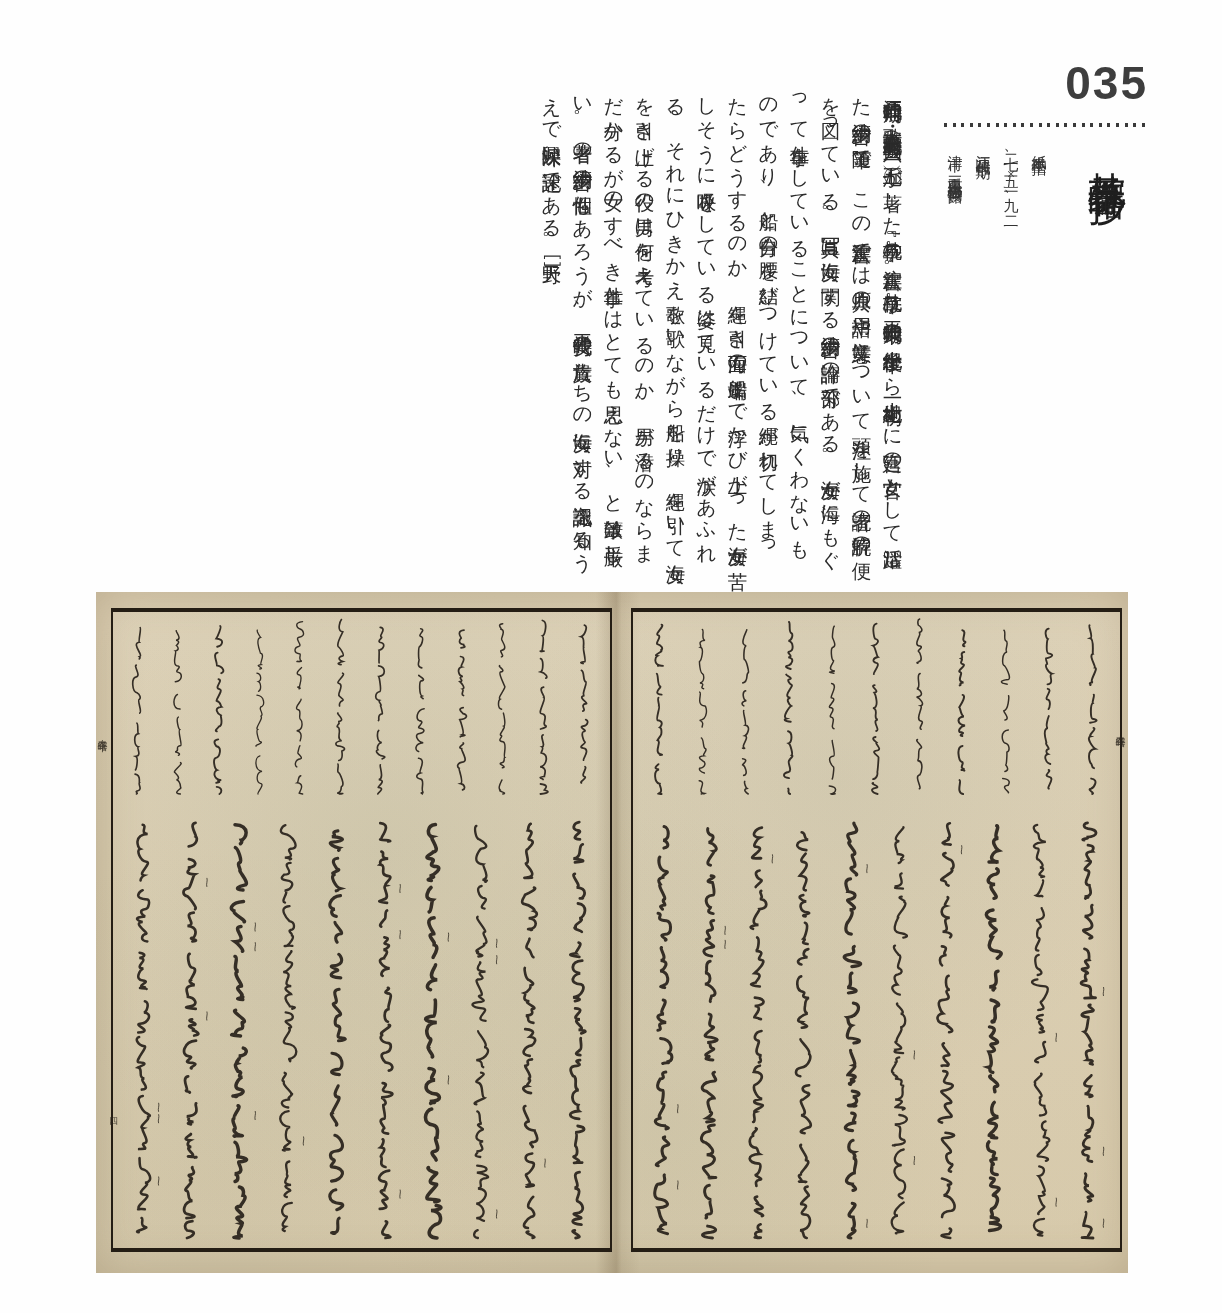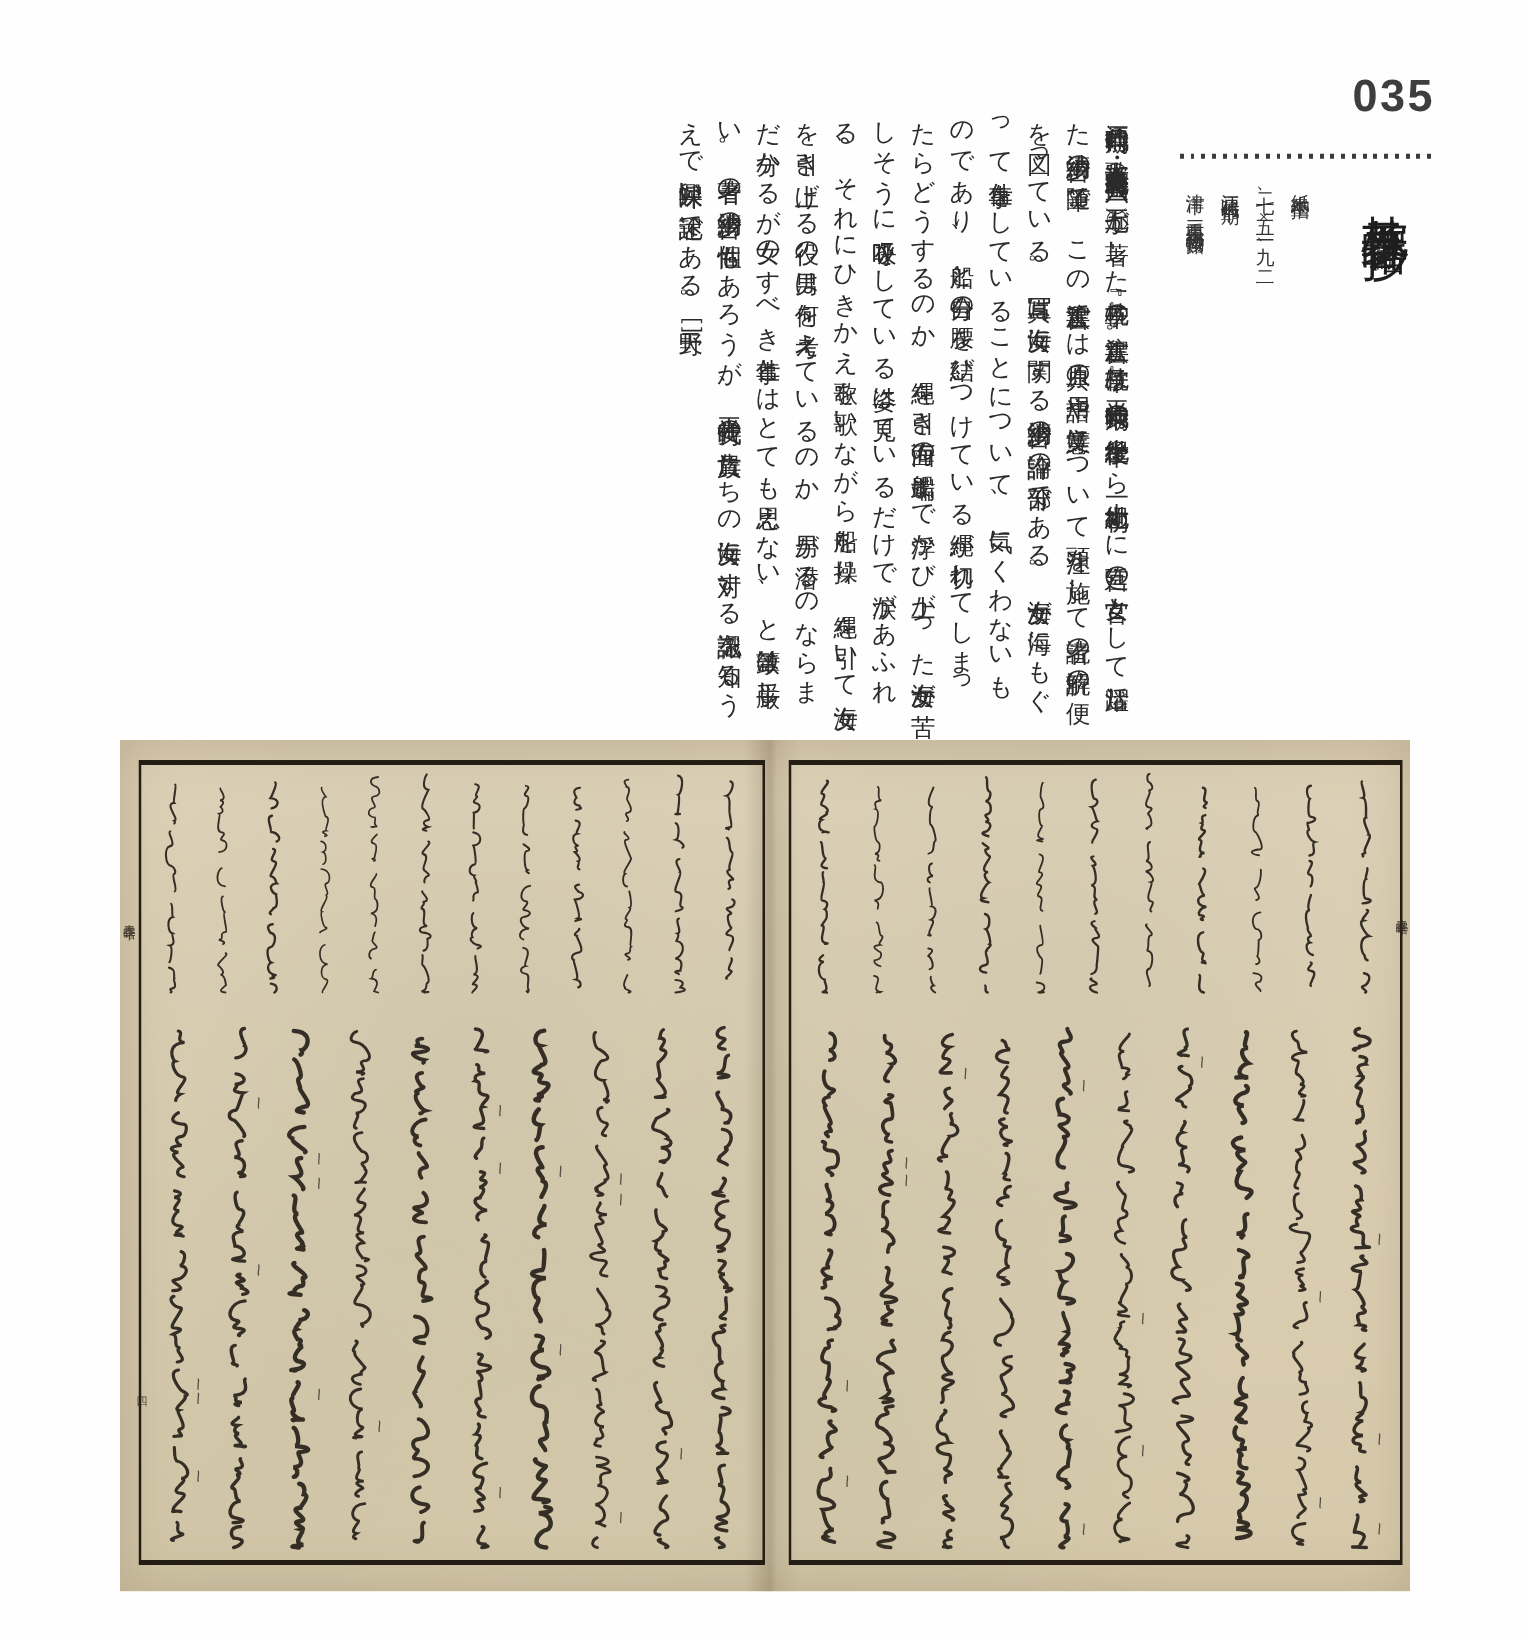--- a/index.html
+++ b/index.html
@@ -13,7 +13,7 @@
   .page-num{
     position:absolute;top:56px;right:74px;
     font-family:"Liberation Sans","DejaVu Sans",sans-serif;
-    font-size:36px;font-weight:700;color:#3e3e3e;letter-spacing:2px;
+    font-size:46px;font-weight:700;color:#3e3e3e;letter-spacing:2px;
   }
   .dotted-rule{
     position:absolute;top:123px;right:75px;width:203px;height:4px;

